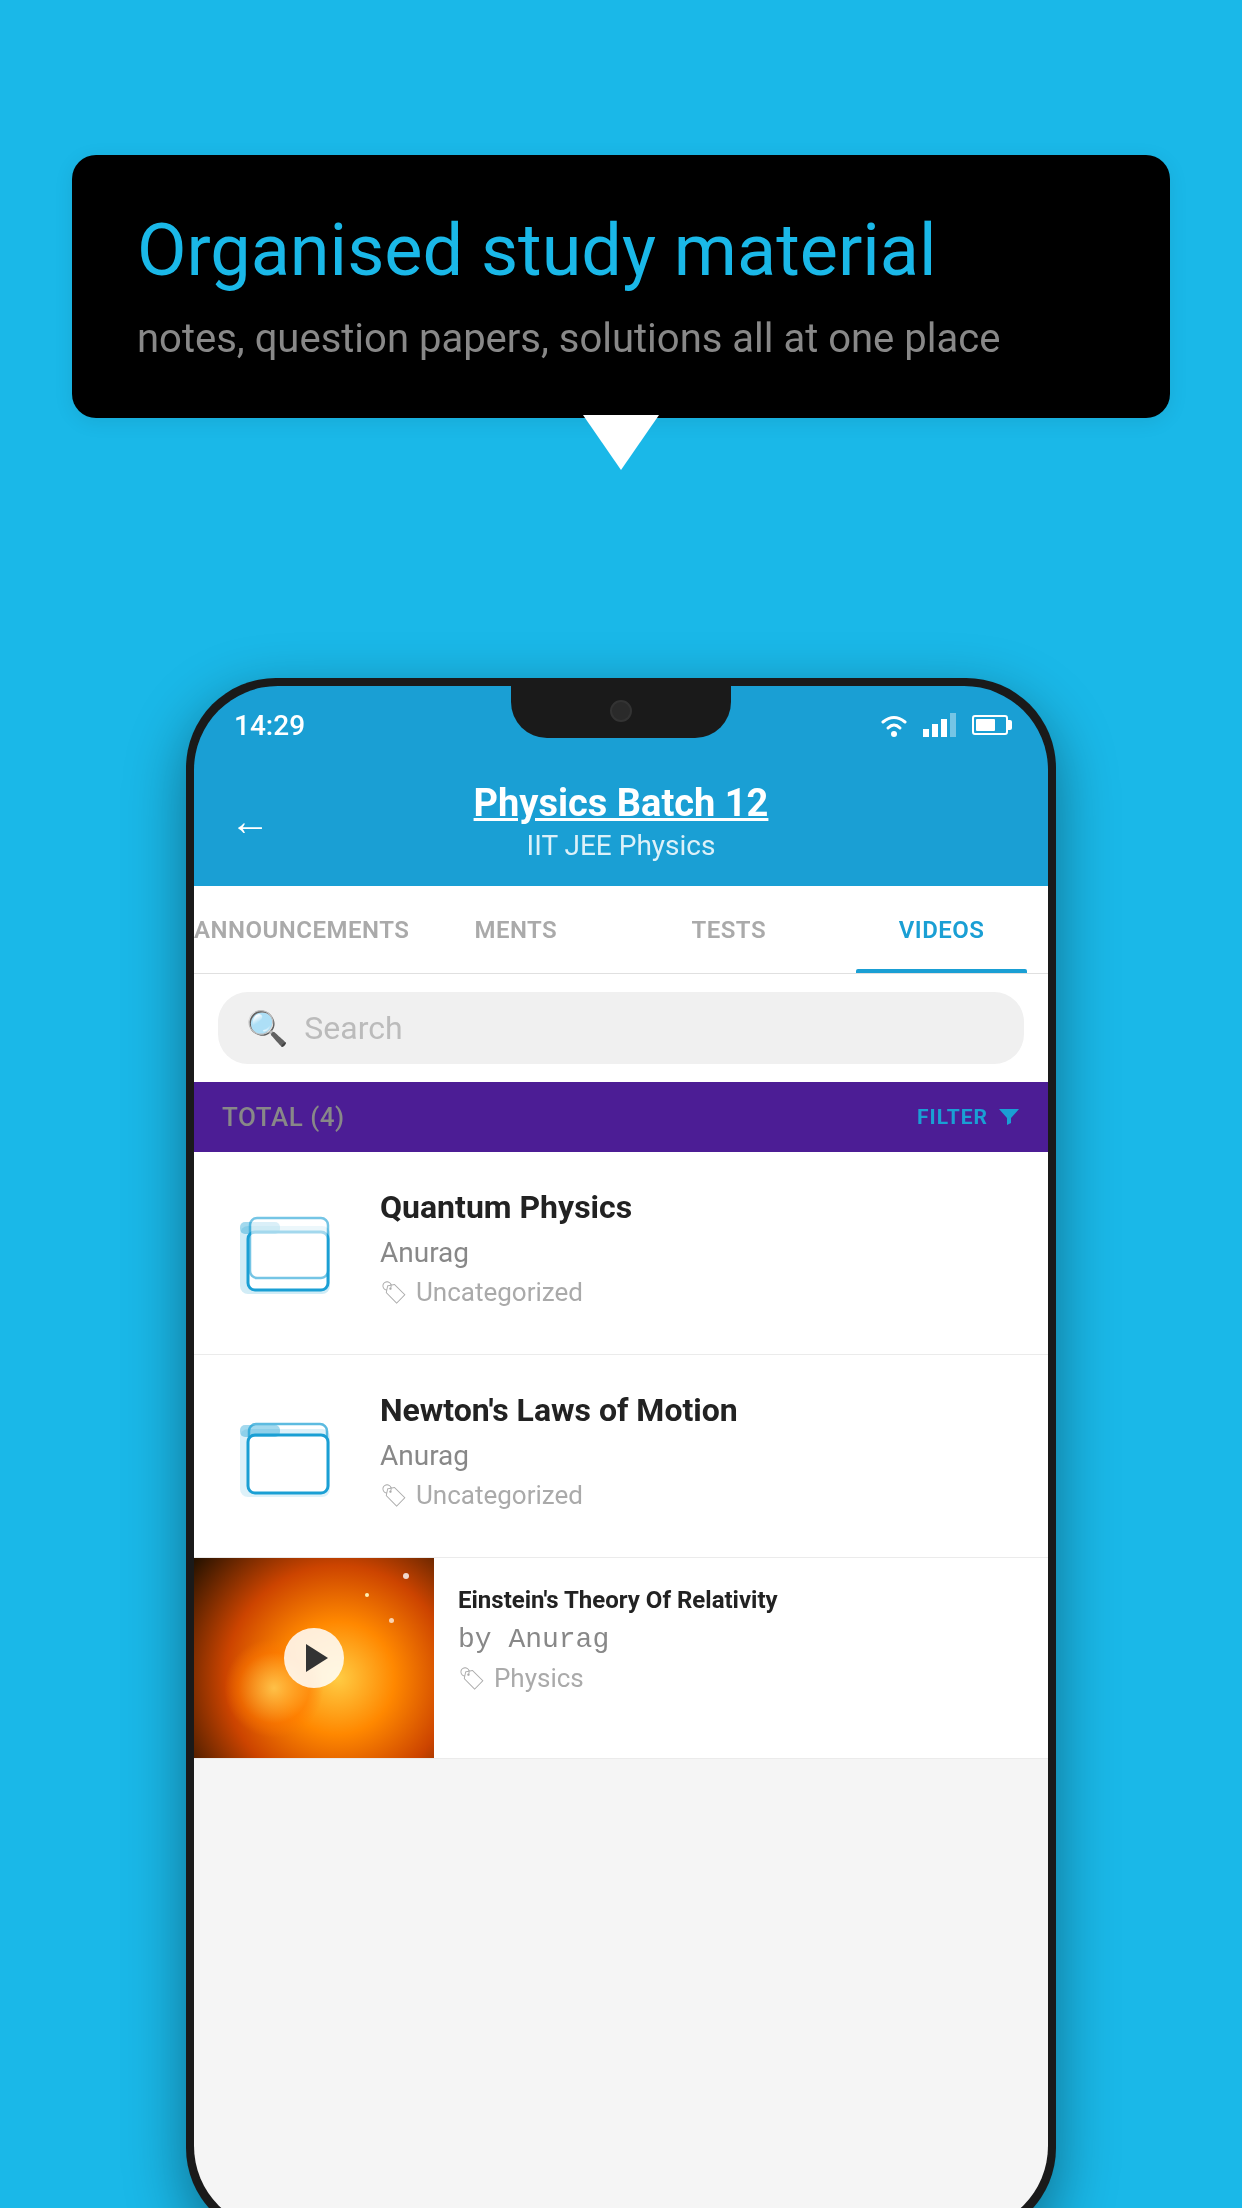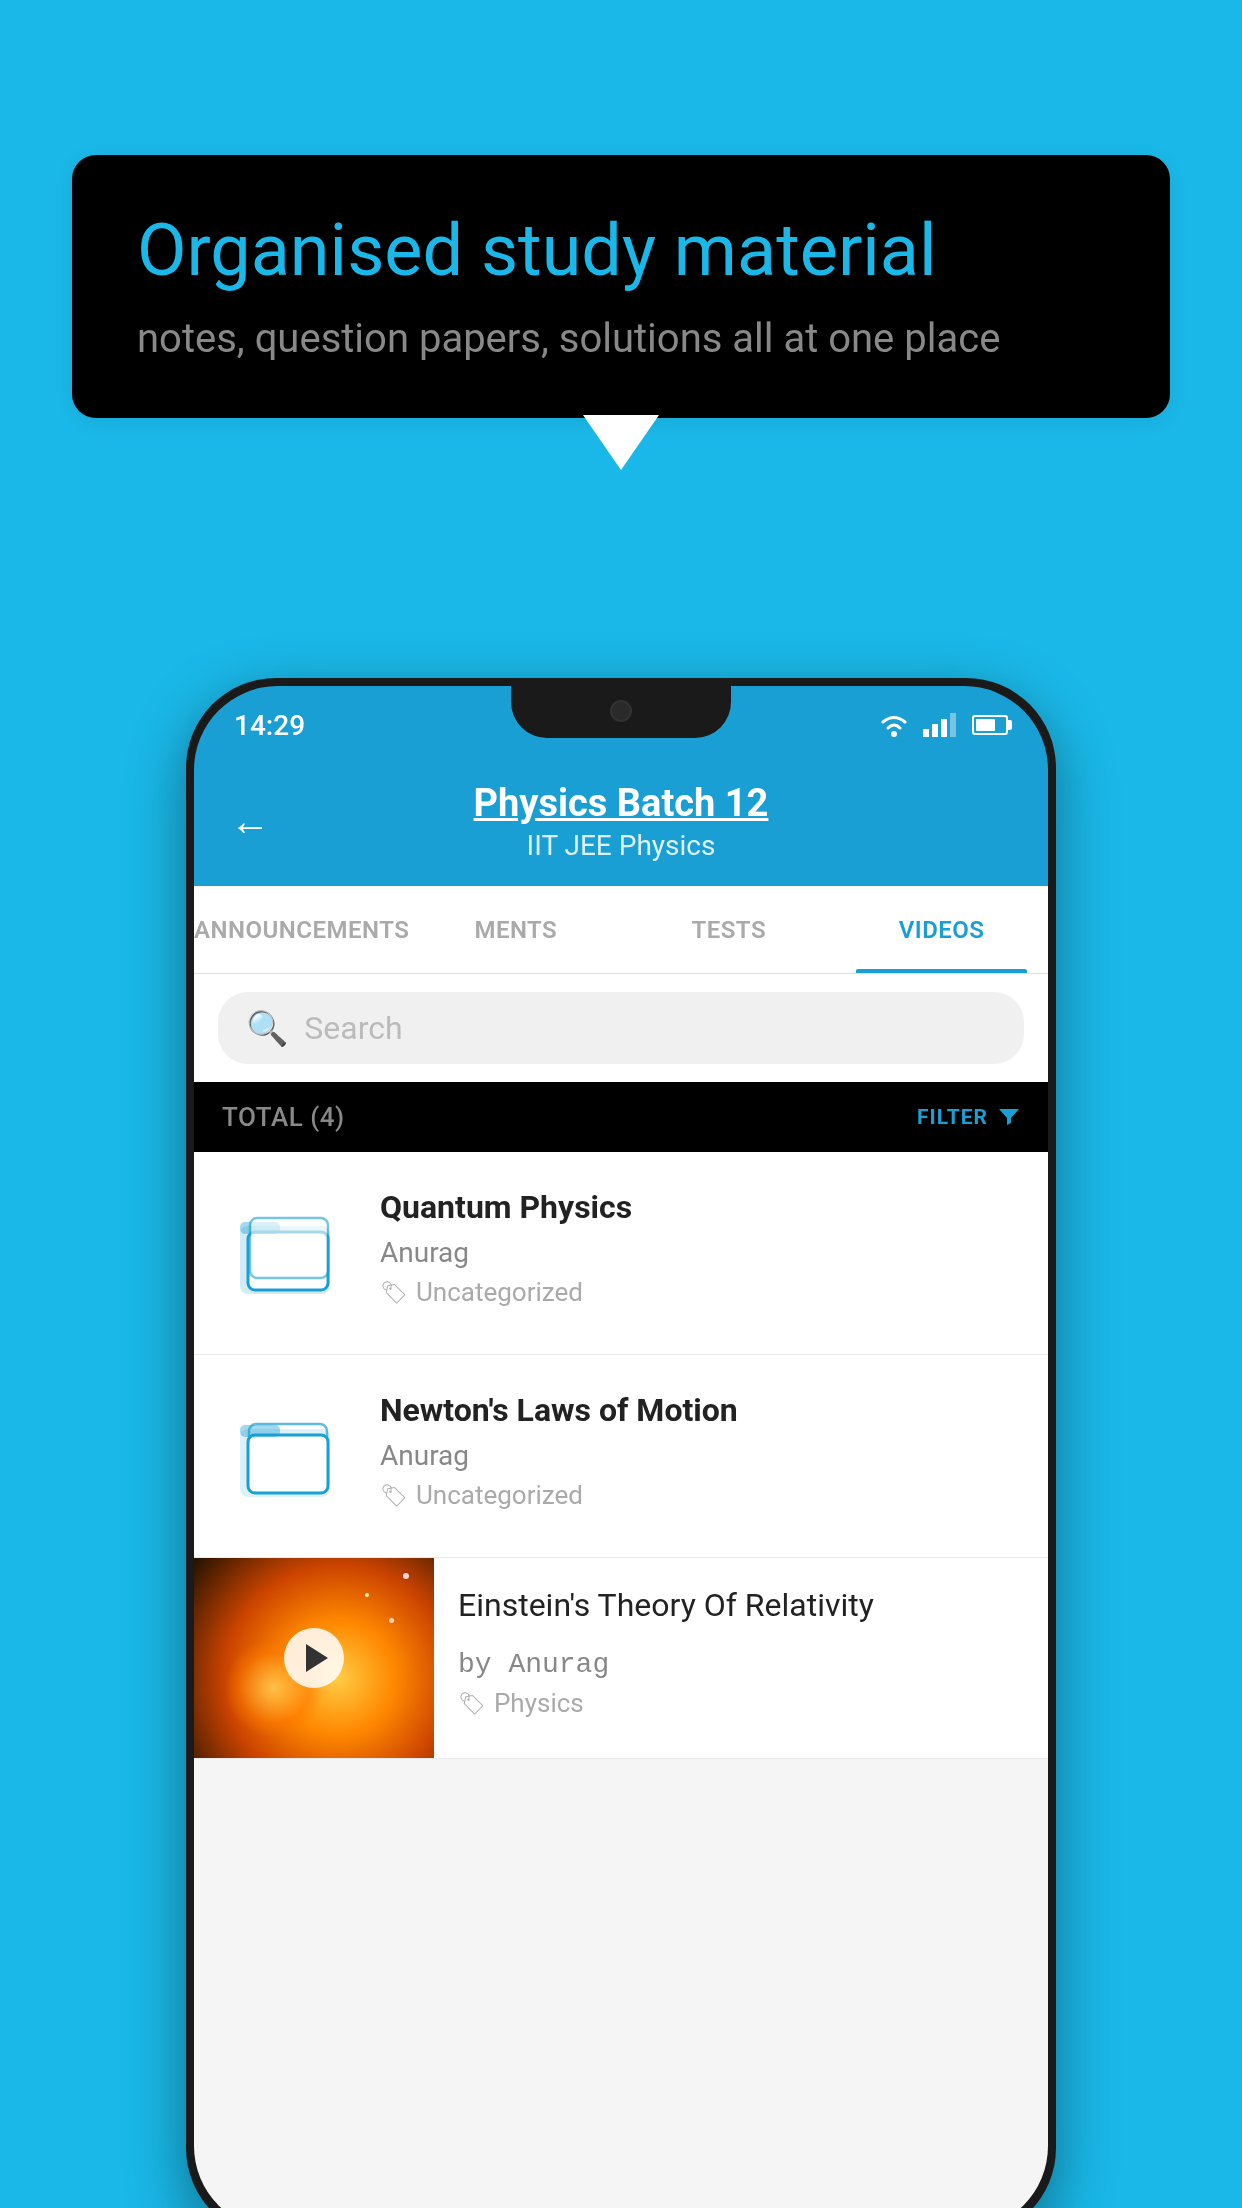--- a/index.html
+++ b/index.html
@@ -298,7 +298,7 @@
 
     
     .filter-bar {
-      background: #000000;
+      background: #4c1d95;
       height: 70px;
       display: flex;
       align-items: center;

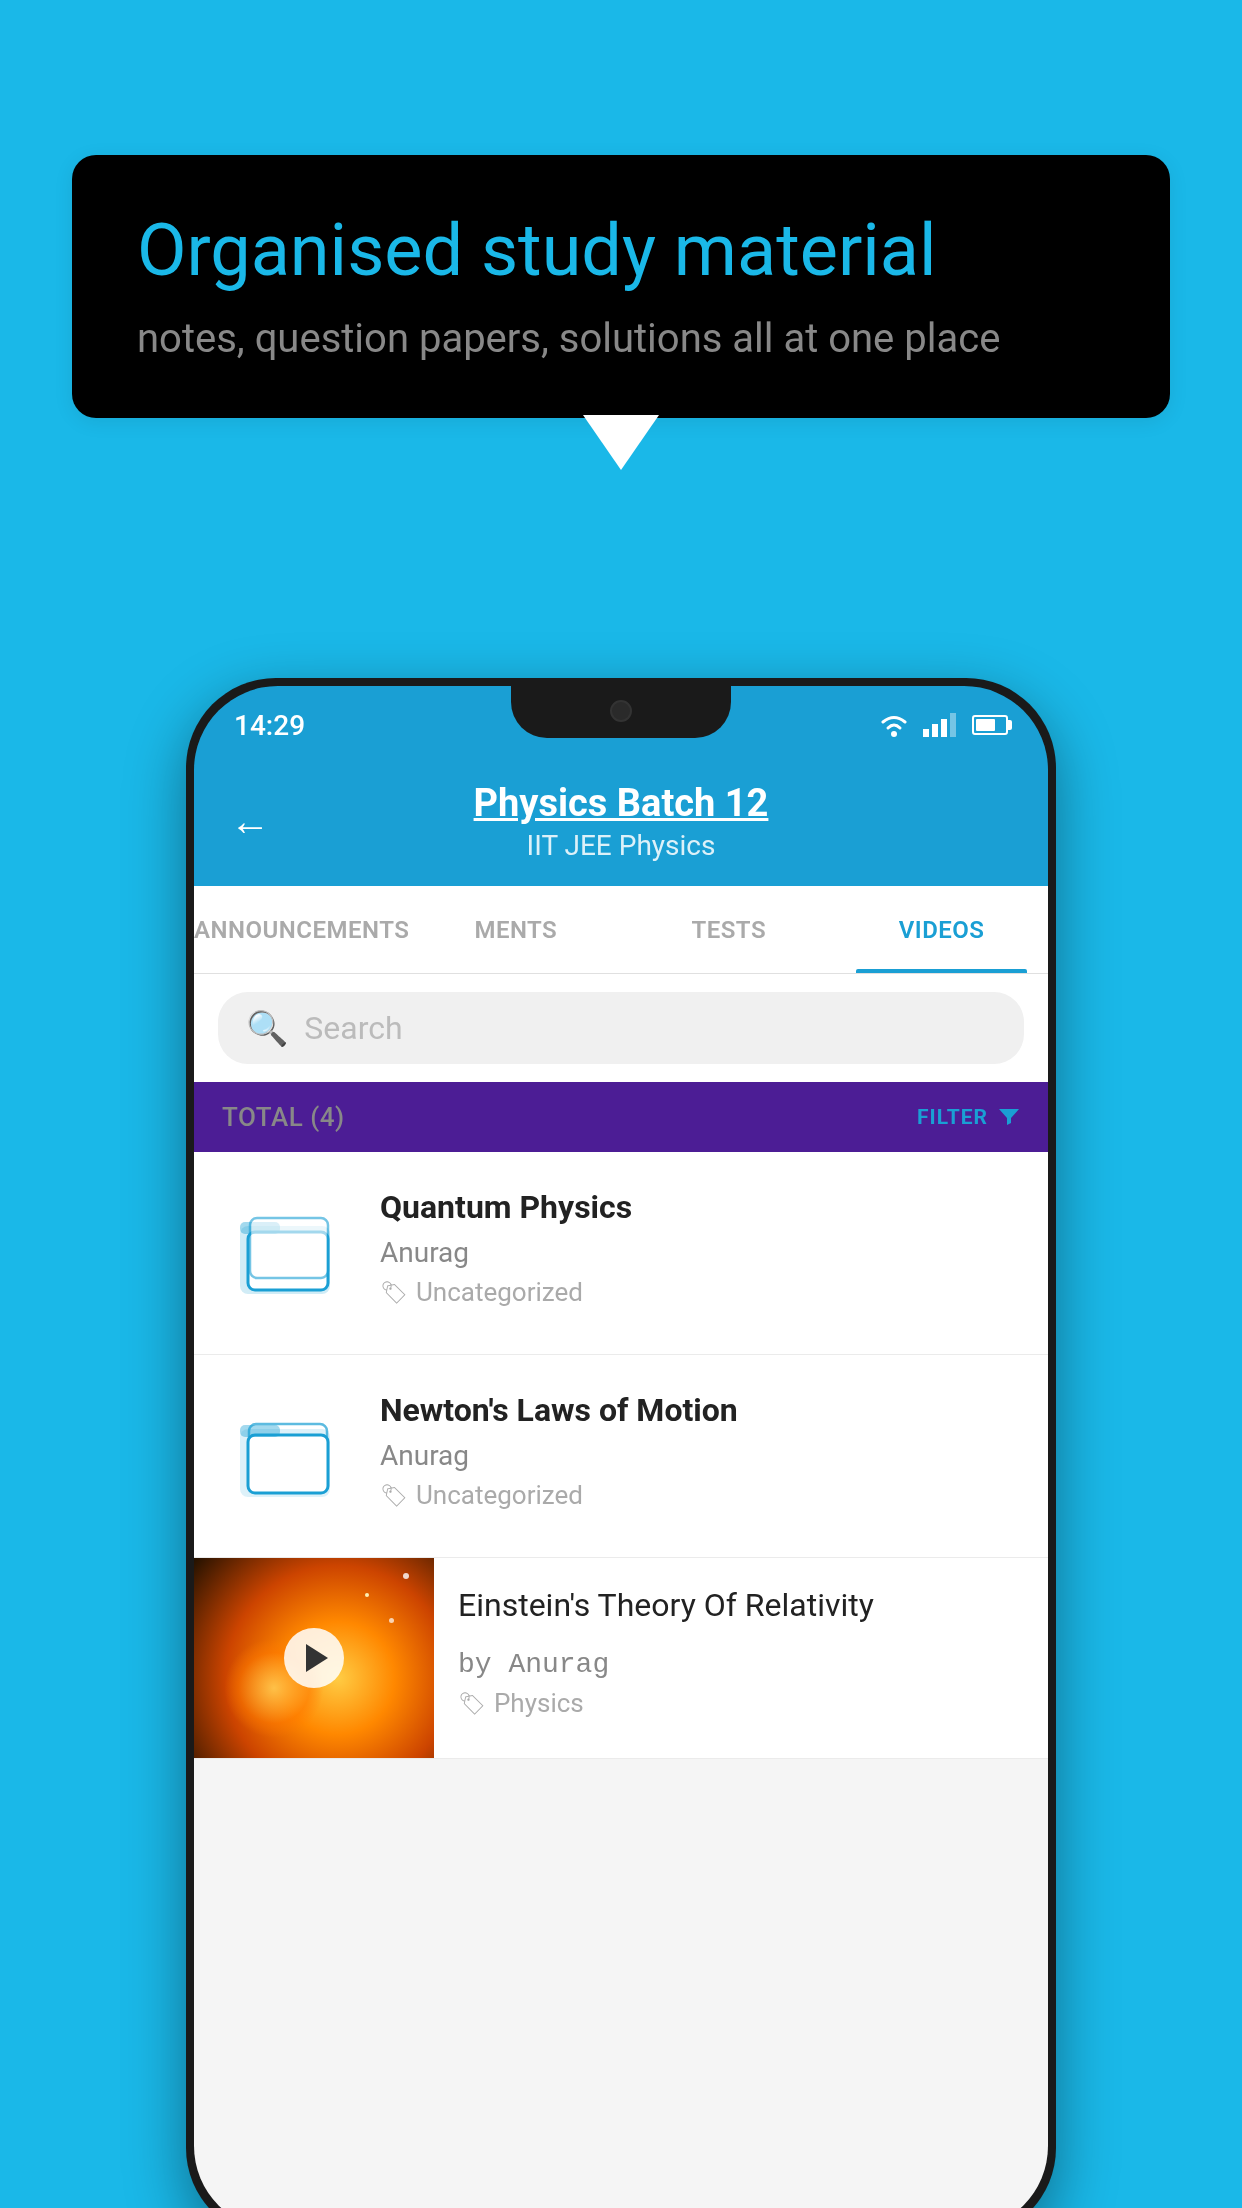--- a/index.html
+++ b/index.html
@@ -434,10 +434,10 @@
     }
 
     .einstein-title {
-      font-size: 32px;
-      font-weight: 400;
+      font-size: 24px;
+      font-weight: 700;
       color: #222;
-      margin-bottom: 25px;
+      margin-bottom: 10px;
     }
 
     .einstein-author {

